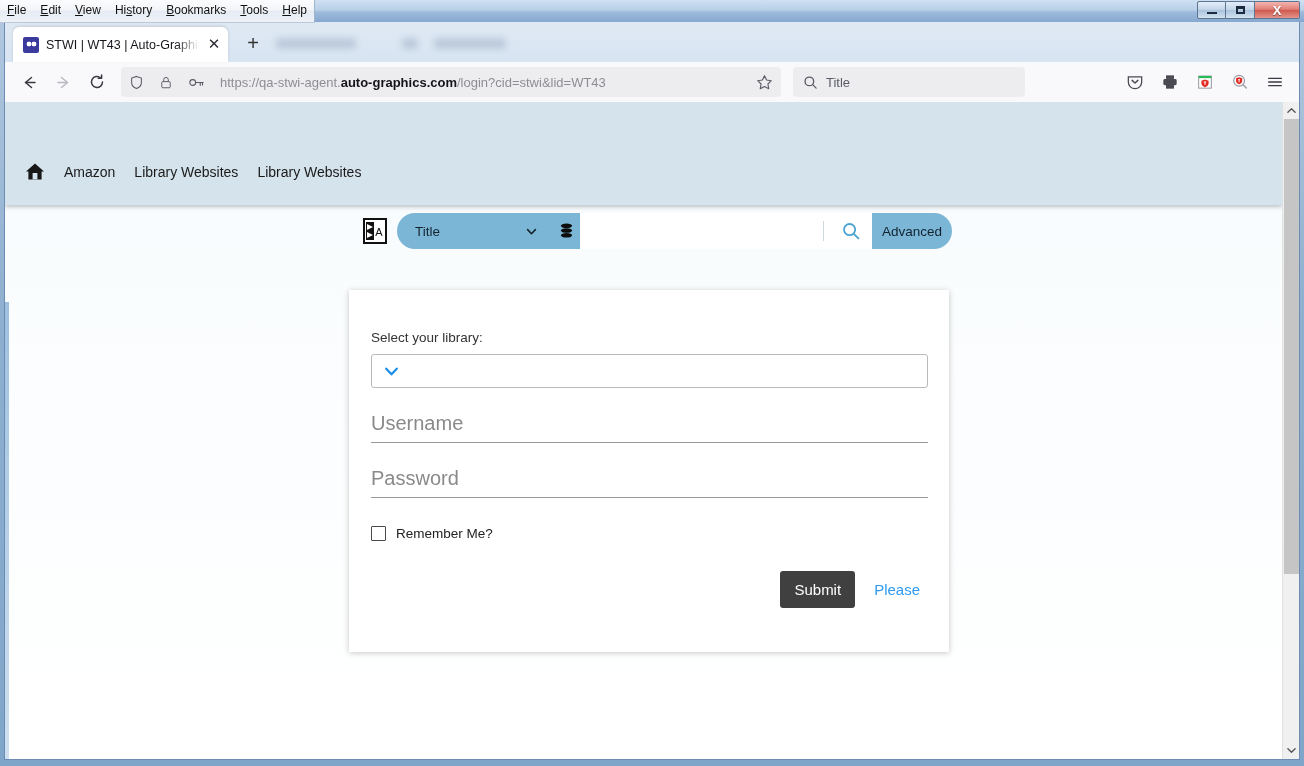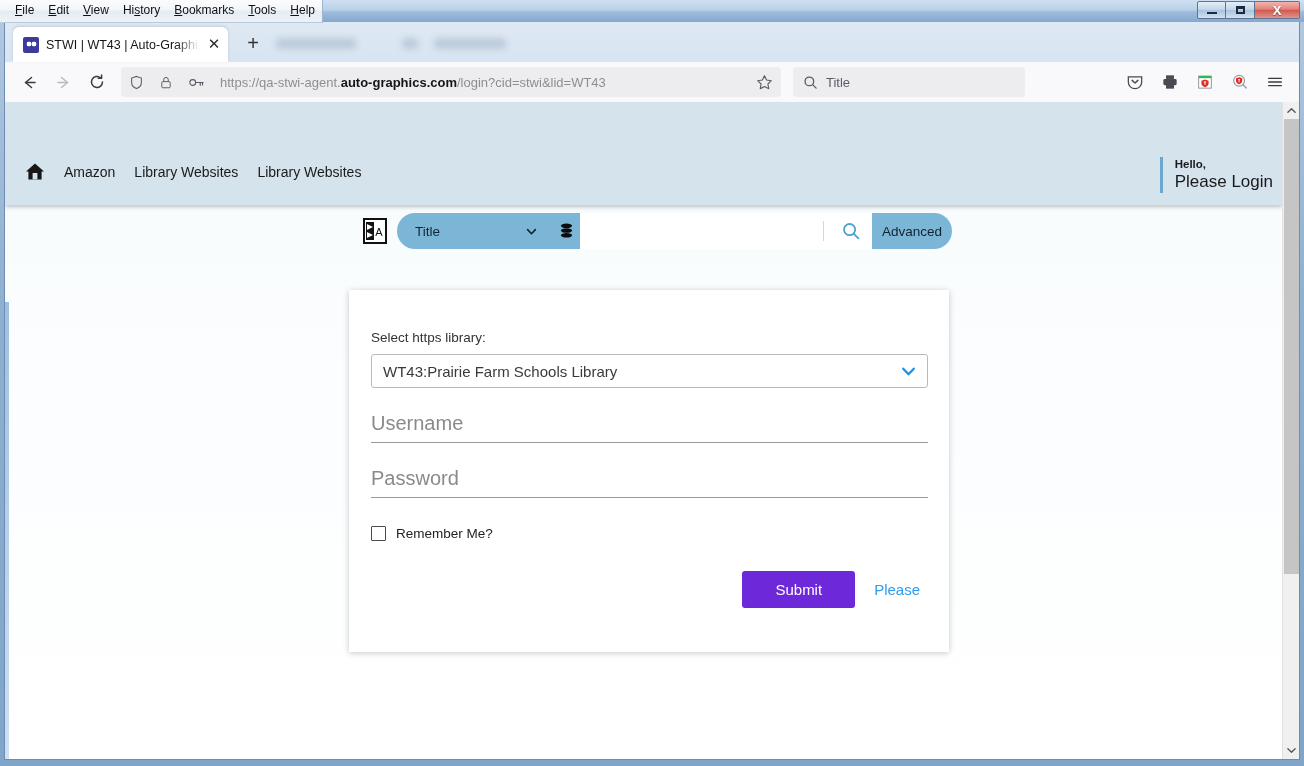--- a/index.html
+++ b/index.html
@@ -26,7 +26,7 @@
   #menubar {
     display: flex; align-items: center;
     height: 24px;
-    padding-left: 8px;
+    padding-left: 0;
     background: linear-gradient(to bottom, #fdfdfe 0%, #f2f5f9 48%, #e6ecf4 52%, #eef2f7 100%);
     border-right: 1px solid #9fb6cf;
     border-bottom: 1px solid #b9c9da;

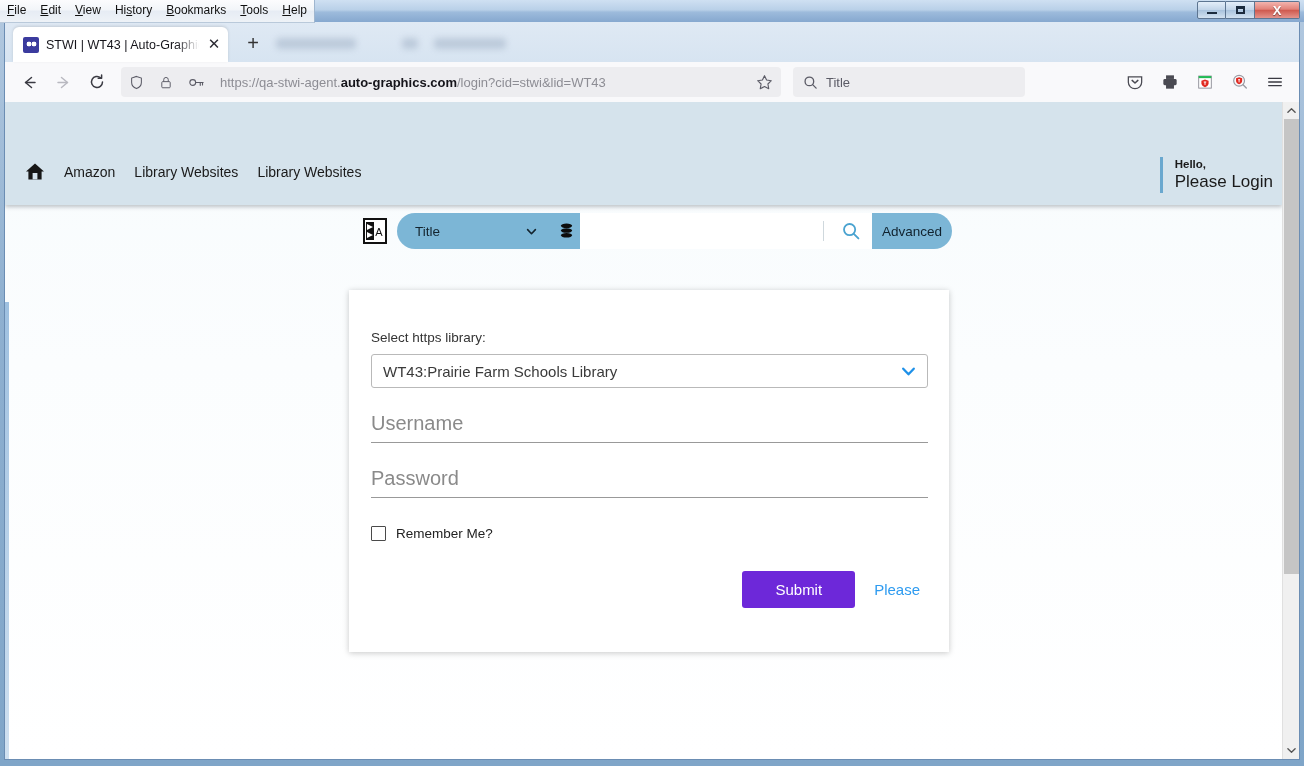--- a/index.html
+++ b/index.html
@@ -510,10 +510,6 @@
             <span class="nav-link">Library Websites</span>
           </div>
 
-          <div id="user-area">
-            <div id="user-hello">Hello,</div>
-            <div id="user-login">Please Login</div>
-          </div>
         </div>
 
         <div id="login-card">

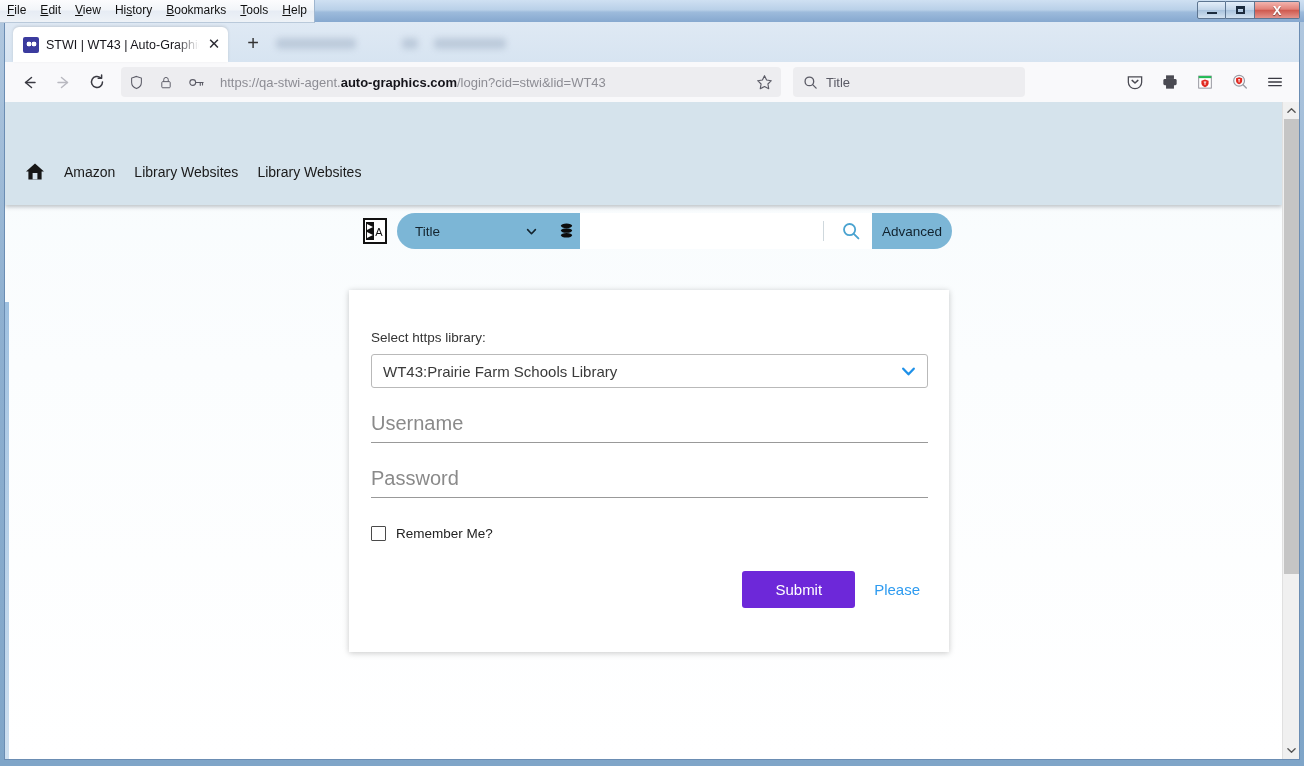--- a/index.html
+++ b/index.html
@@ -513,7 +513,7 @@
         </div>
 
         <div id="login-card">
-          <div id="select-label">Select https library:</div>
+          <div id="select-label">Select your library:</div>
           <div id="library-select">
             <span class="val">WT43:Prairie Farm Schools Library</span>
             <svg width="17" height="17" viewBox="0 0 18 18">

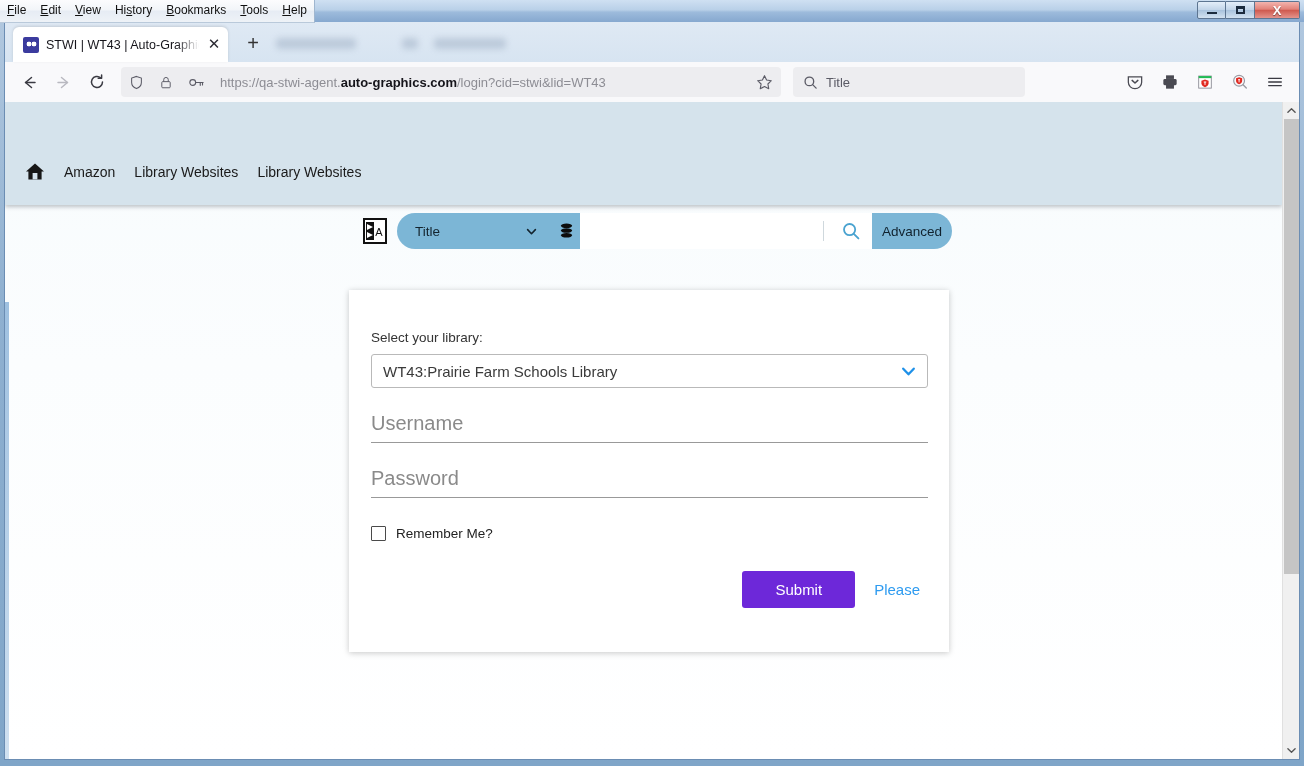--- a/index.html
+++ b/index.html
@@ -515,7 +515,6 @@
         <div id="login-card">
           <div id="select-label">Select your library:</div>
           <div id="library-select">
-            <span class="val">WT43:Prairie Farm Schools Library</span>
             <svg width="17" height="17" viewBox="0 0 18 18">
                 <path d="M3.4 6 L9 12 L14.6 6" fill="none" stroke="#1e90e8" stroke-width="2.4" stroke-linecap="round" stroke-linejoin="round"></path>
               </svg>

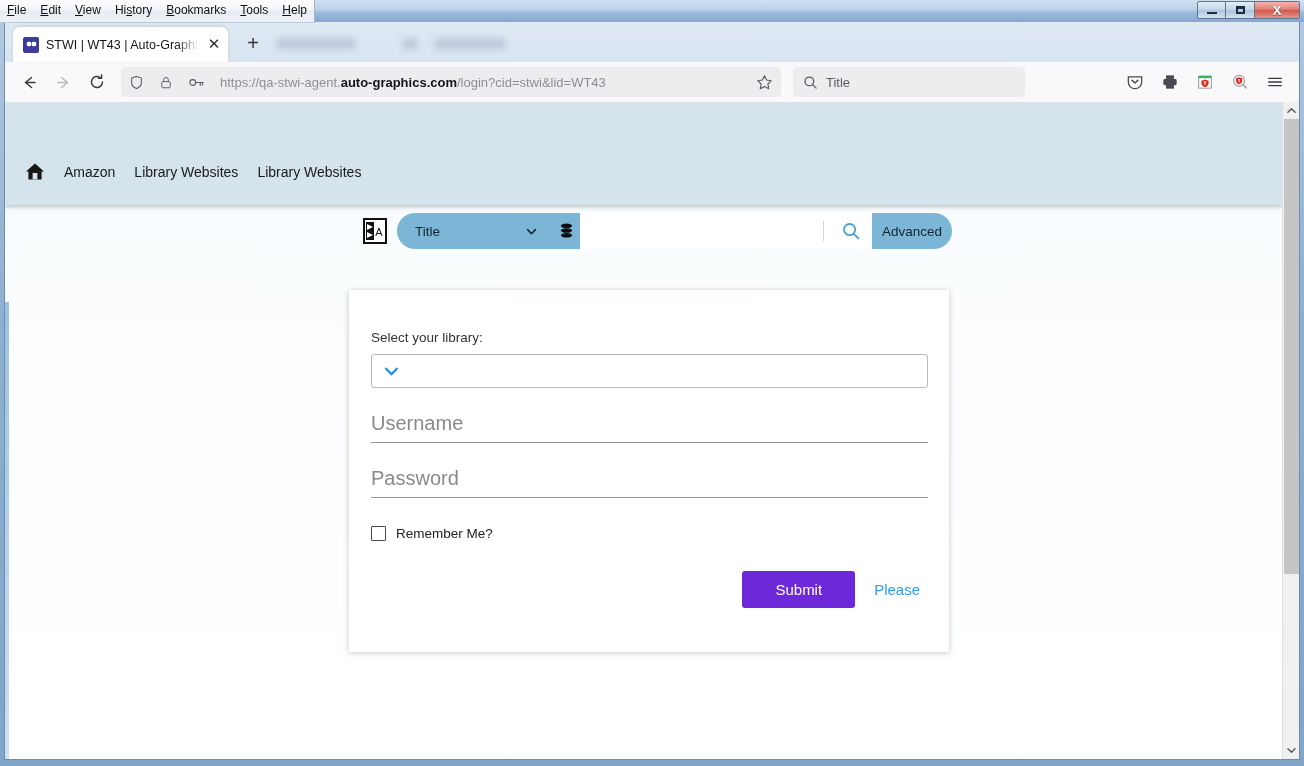--- a/index.html
+++ b/index.html
@@ -290,9 +290,9 @@
     margin-top: 30px; width: 557px;
   }
   #submit-btn {
-    background: #6d28d9; color: #fff;
+    background: #404040; color: #fff;
     font-size: 15px;
-    padding: 10px 33px;
+    padding: 10px 14px;
     border: none; border-radius: 3px;
     cursor: pointer;
     font-family: inherit;

